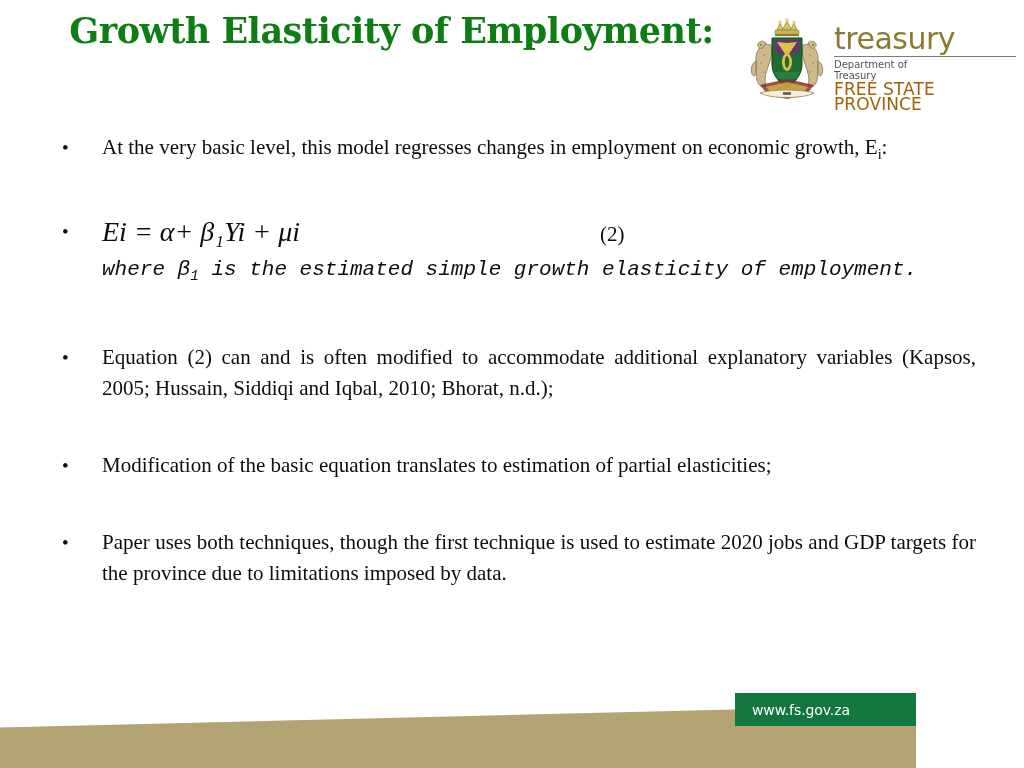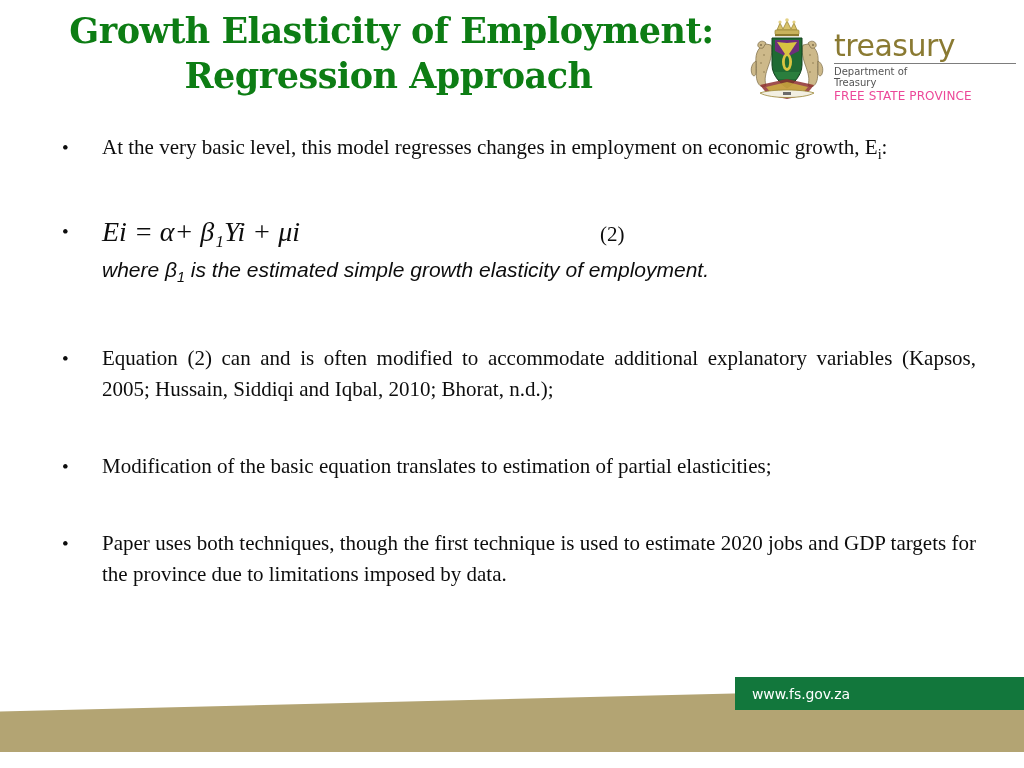--- a/index.html
+++ b/index.html
@@ -187,7 +187,6 @@
 
 <div class="title-block">
   <div class="title-line l1">Growth Elasticity of Employment:</div>
-  <div class="title-line l2">Regression Approach</div>
 </div>
 
 <div class="logo-block">

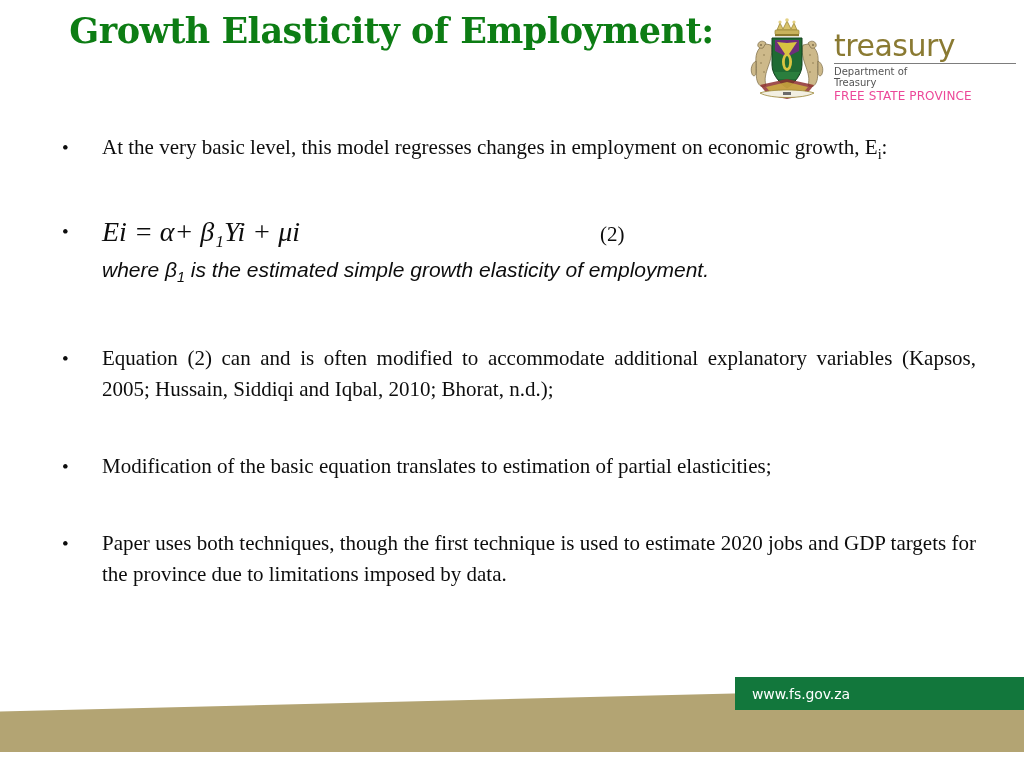--- a/index.html
+++ b/index.html
@@ -76,9 +76,9 @@
   }
   .treasury-prov {
     font-family: "DejaVu Sans", sans-serif;
-    font-size: 12px;
+    font-size: 17px;
     line-height: 15px;
-    color: #ec4899;
+    color: #a16207;
     letter-spacing: 0.1px;
     margin-top: 1px;
   }

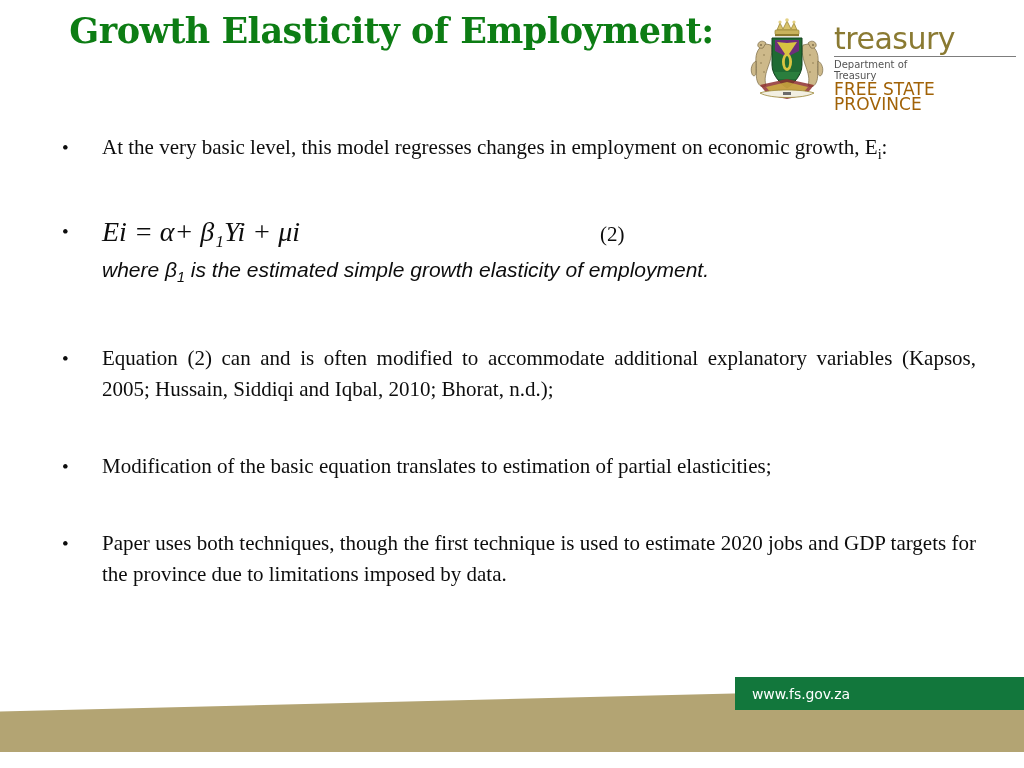--- a/index.html
+++ b/index.html
@@ -139,7 +139,7 @@
     font-size: 21px;
     line-height: 32px;
     color: #0d0d0d;
-    font-family: Liberation Sans, sans-serif;
+    font-family: Liberation Mono, monospace;
     font-stretch: condensed;
     margin-top: 4px;
   }

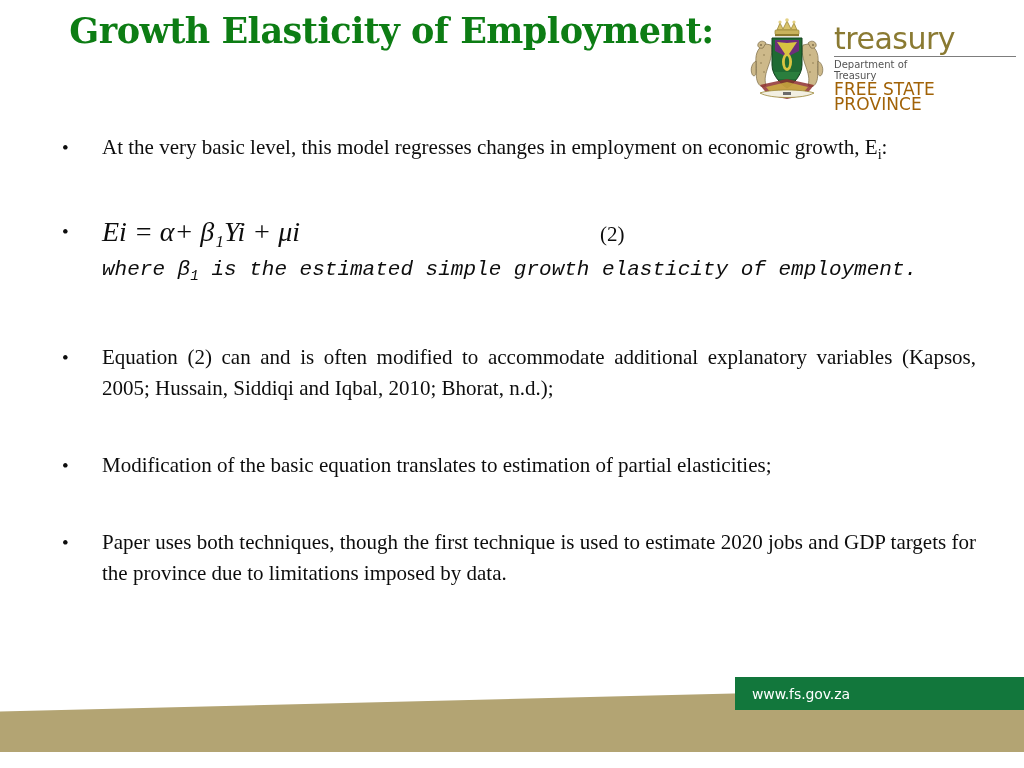--- a/index.html
+++ b/index.html
@@ -149,8 +149,8 @@
   .footer {
     position: absolute;
     left: 0;
-    bottom: 16px;
-    width: 1024px;
+    bottom: 0;
+    width: 916px;
     height: 90px;
     overflow: hidden;
     text-align: right;

